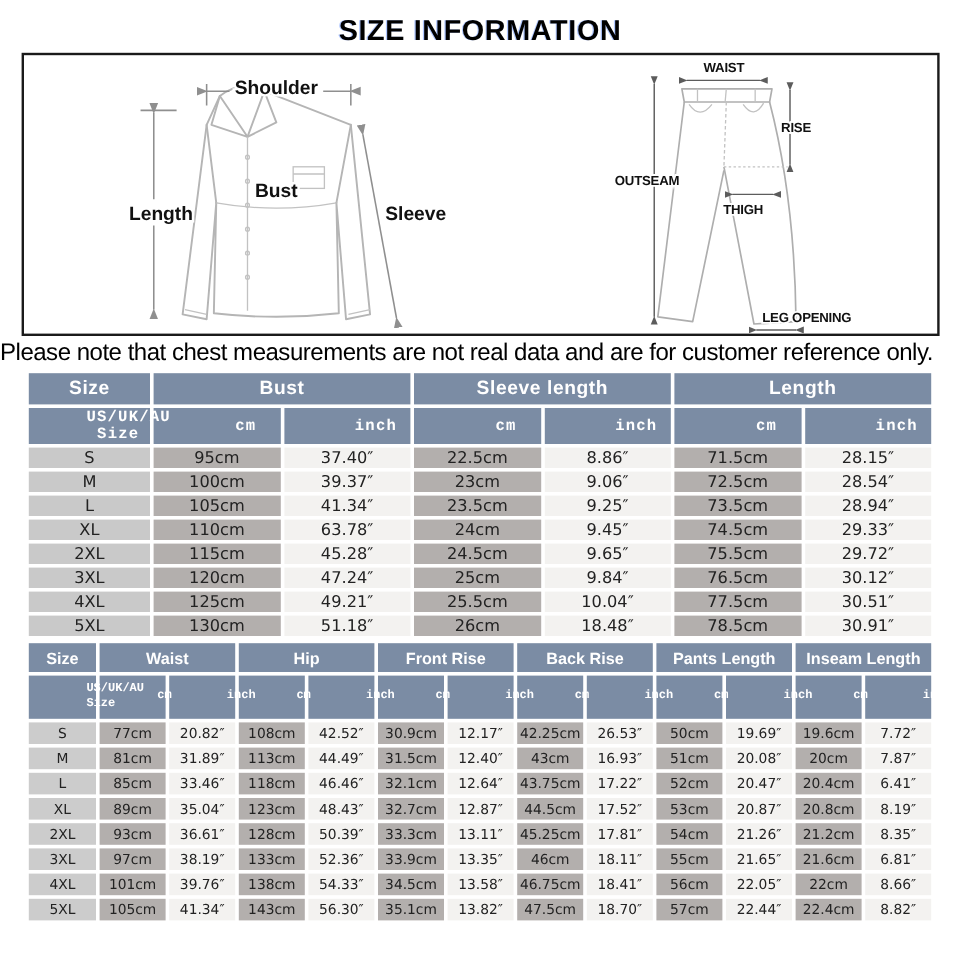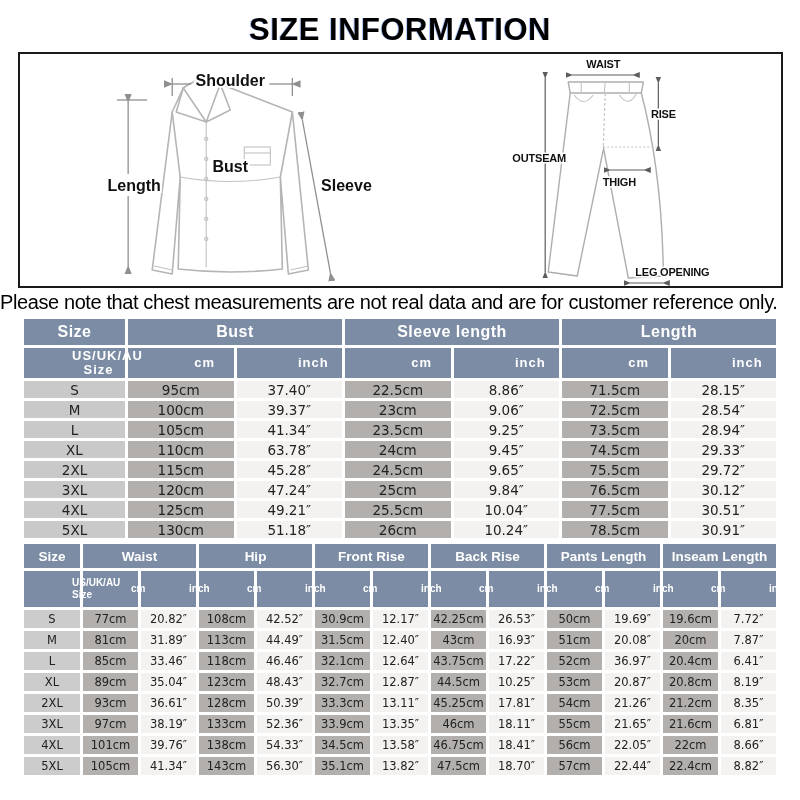--- a/index.html
+++ b/index.html
@@ -9,7 +9,7 @@
   }
   .page-title{
     margin:12px 0 4px 0;text-align:center;
-    font-size:31px;font-weight:bold;letter-spacing:.5px;color:#000;
+    font-size:24px;font-weight:bold;letter-spacing:.5px;color:#000;
     text-shadow:-1px 0 0 rgba(80,130,255,.45);
     font-family:"Liberation Sans",sans-serif;
   }

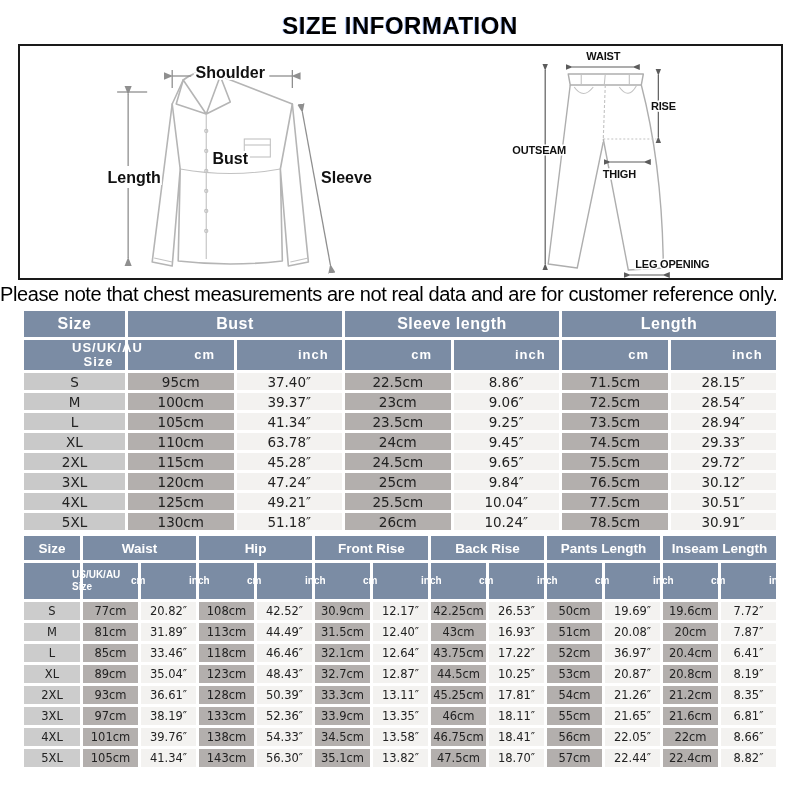--- a/index.html
+++ b/index.html
@@ -41,7 +41,7 @@
   }
   .sizechart th.group{font-size:16px;height:26px;letter-spacing:.5px;margin-top:25px;}
   .sizechart th.sub{
-    font-family:Liberation Sans, sans-serif;font-size:13px;height:30px;
+    font-family:Liberation Mono, monospace;font-size:13px;height:30px;
     letter-spacing:1px;line-height:14px;padding-left:48px;
   }
   .sizechart td{

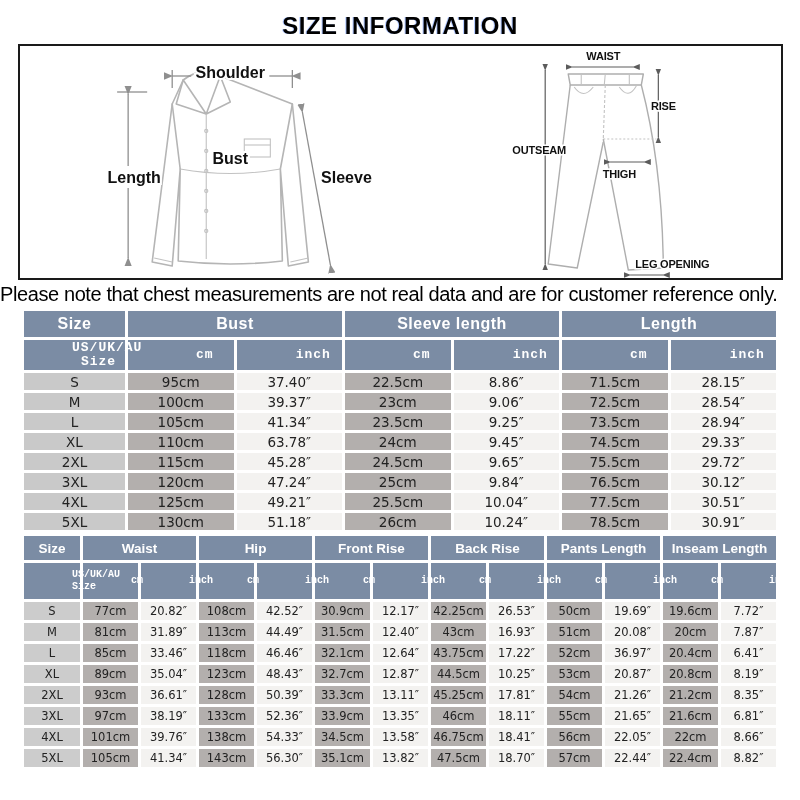--- a/index.html
+++ b/index.html
@@ -226,7 +226,7 @@
         <td class="c-cm">130cm</td>
         <td class="c-inch">51.18″</td>
         <td class="c-cm">26cm</td>
-        <td class="c-inch">10.24″</td>
+        <td class="c-inch">18.48″</td>
         <td class="c-cm">78.5cm</td>
         <td class="c-inch">30.91″</td>
       </tr>

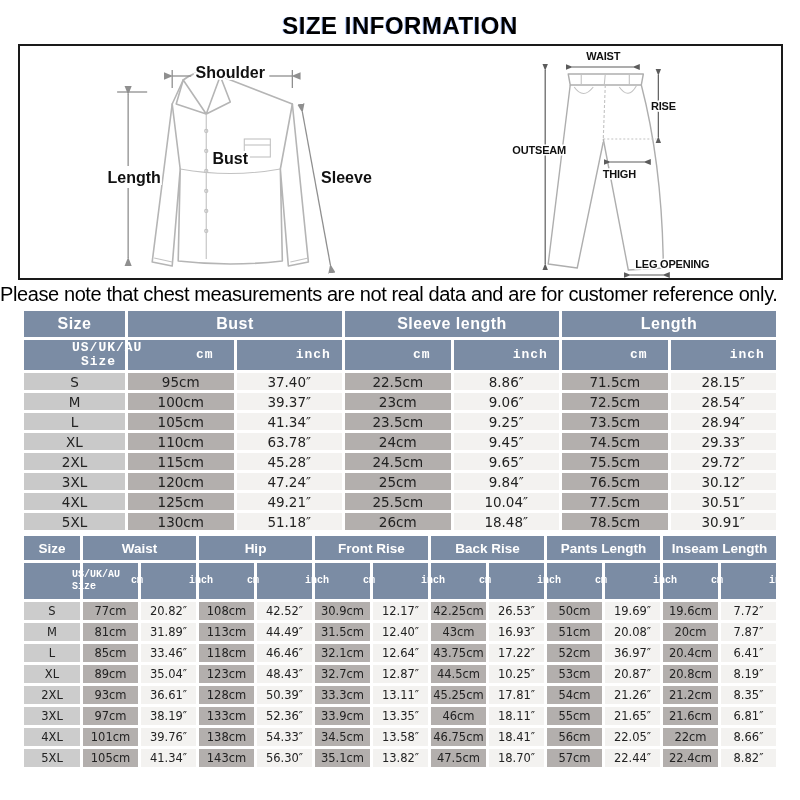--- a/index.html
+++ b/index.html
@@ -302,7 +302,7 @@
         <td class="c-cm">43.75cm</td>
         <td class="c-inch">17.22″</td>
         <td class="c-cm">52cm</td>
-        <td class="c-inch">36.97″</td>
+        <td class="c-inch">20.47″</td>
         <td class="c-cm">20.4cm</td>
         <td class="c-inch">6.41″</td>
       </tr>

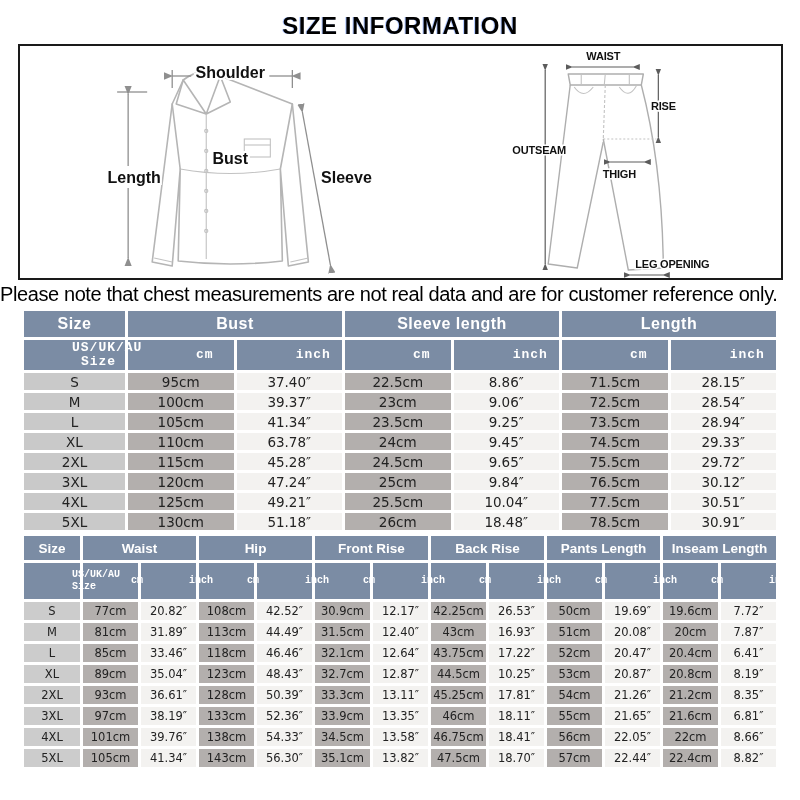--- a/index.html
+++ b/index.html
@@ -315,7 +315,7 @@
         <td class="c-cm">32.7cm</td>
         <td class="c-inch">12.87″</td>
         <td class="c-cm">44.5cm</td>
-        <td class="c-inch">10.25″</td>
+        <td class="c-inch">17.52″</td>
         <td class="c-cm">53cm</td>
         <td class="c-inch">20.87″</td>
         <td class="c-cm">20.8cm</td>

